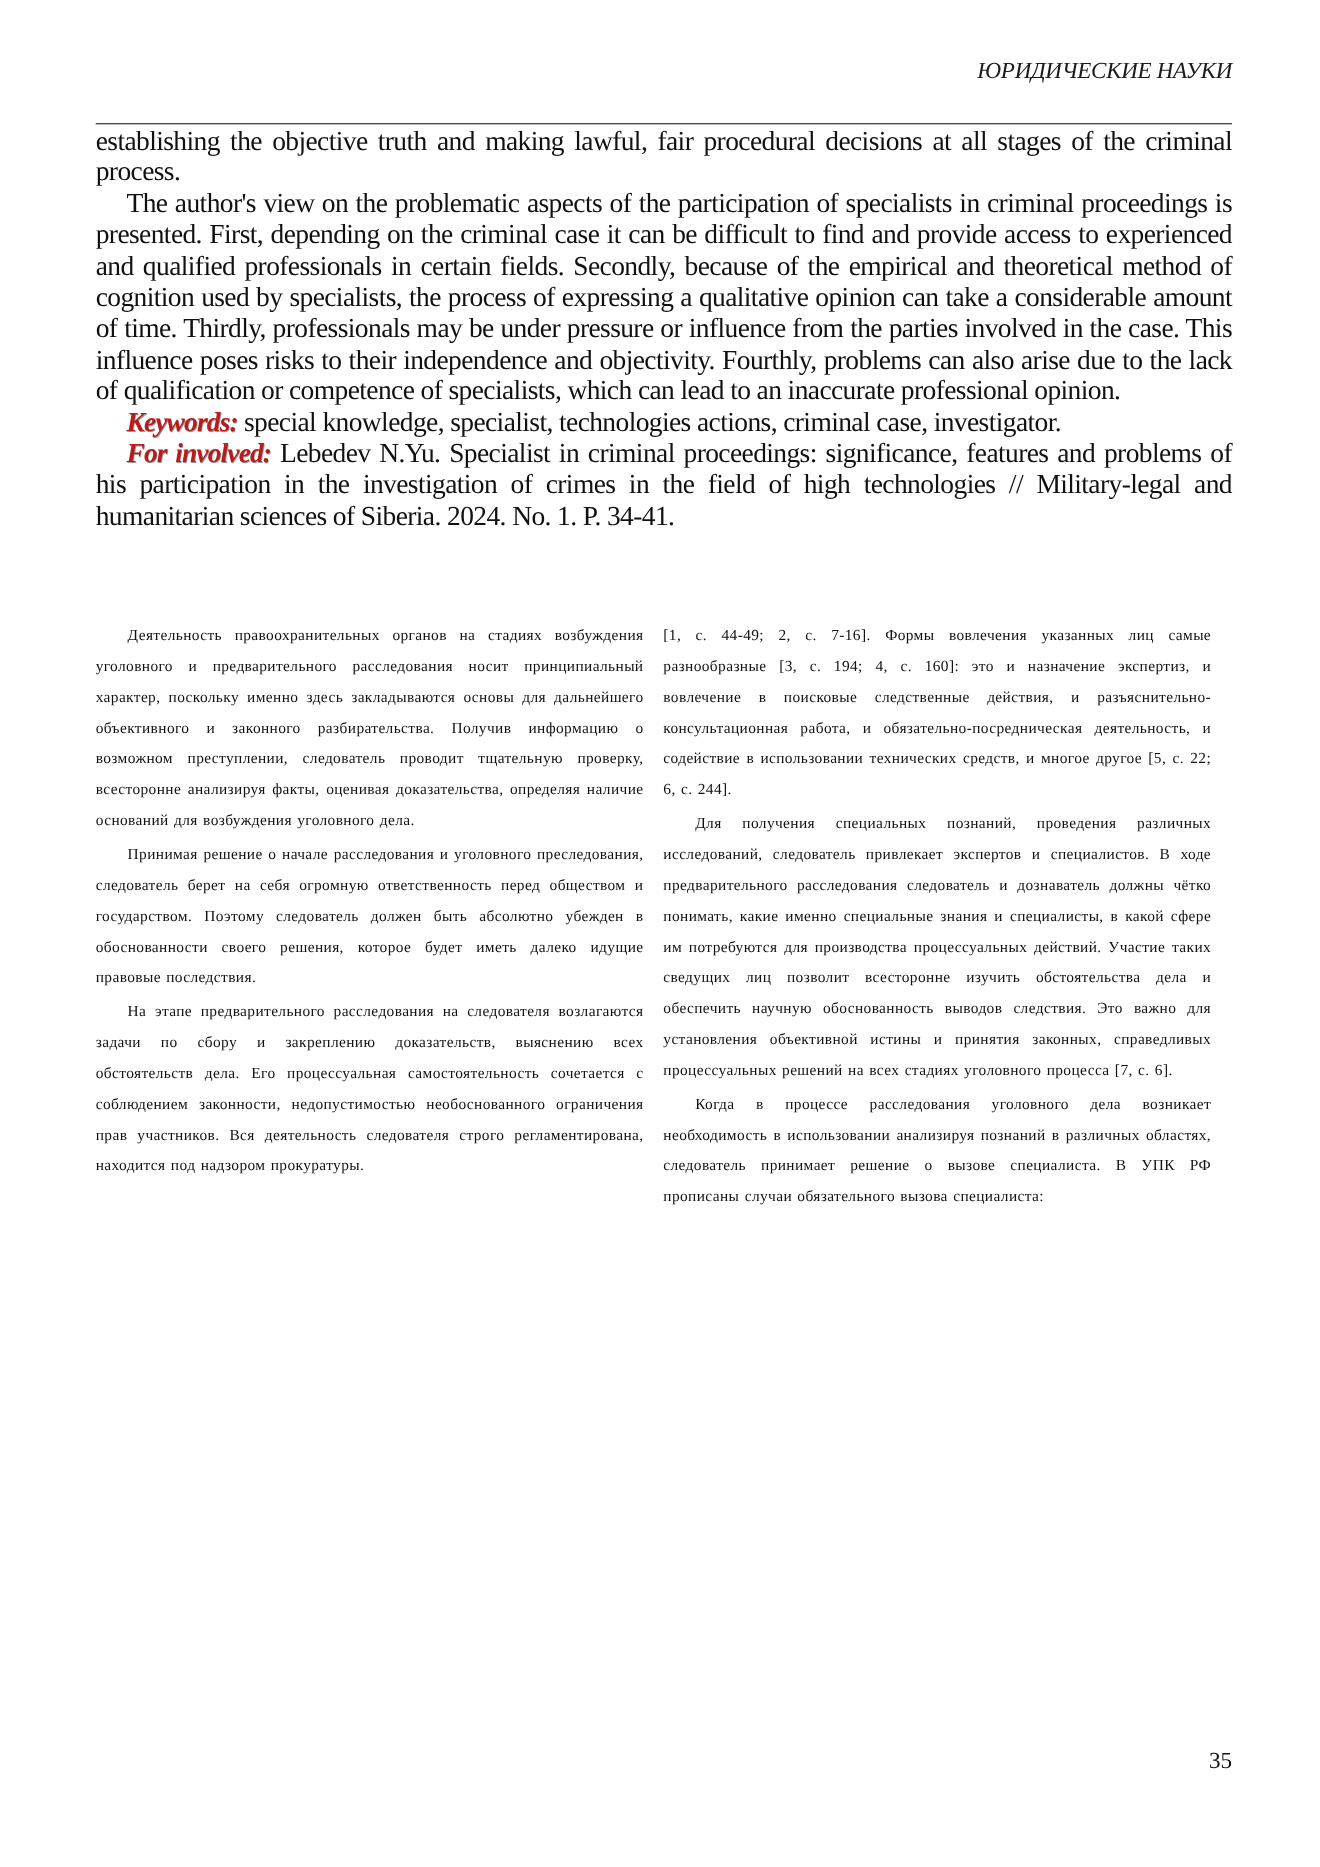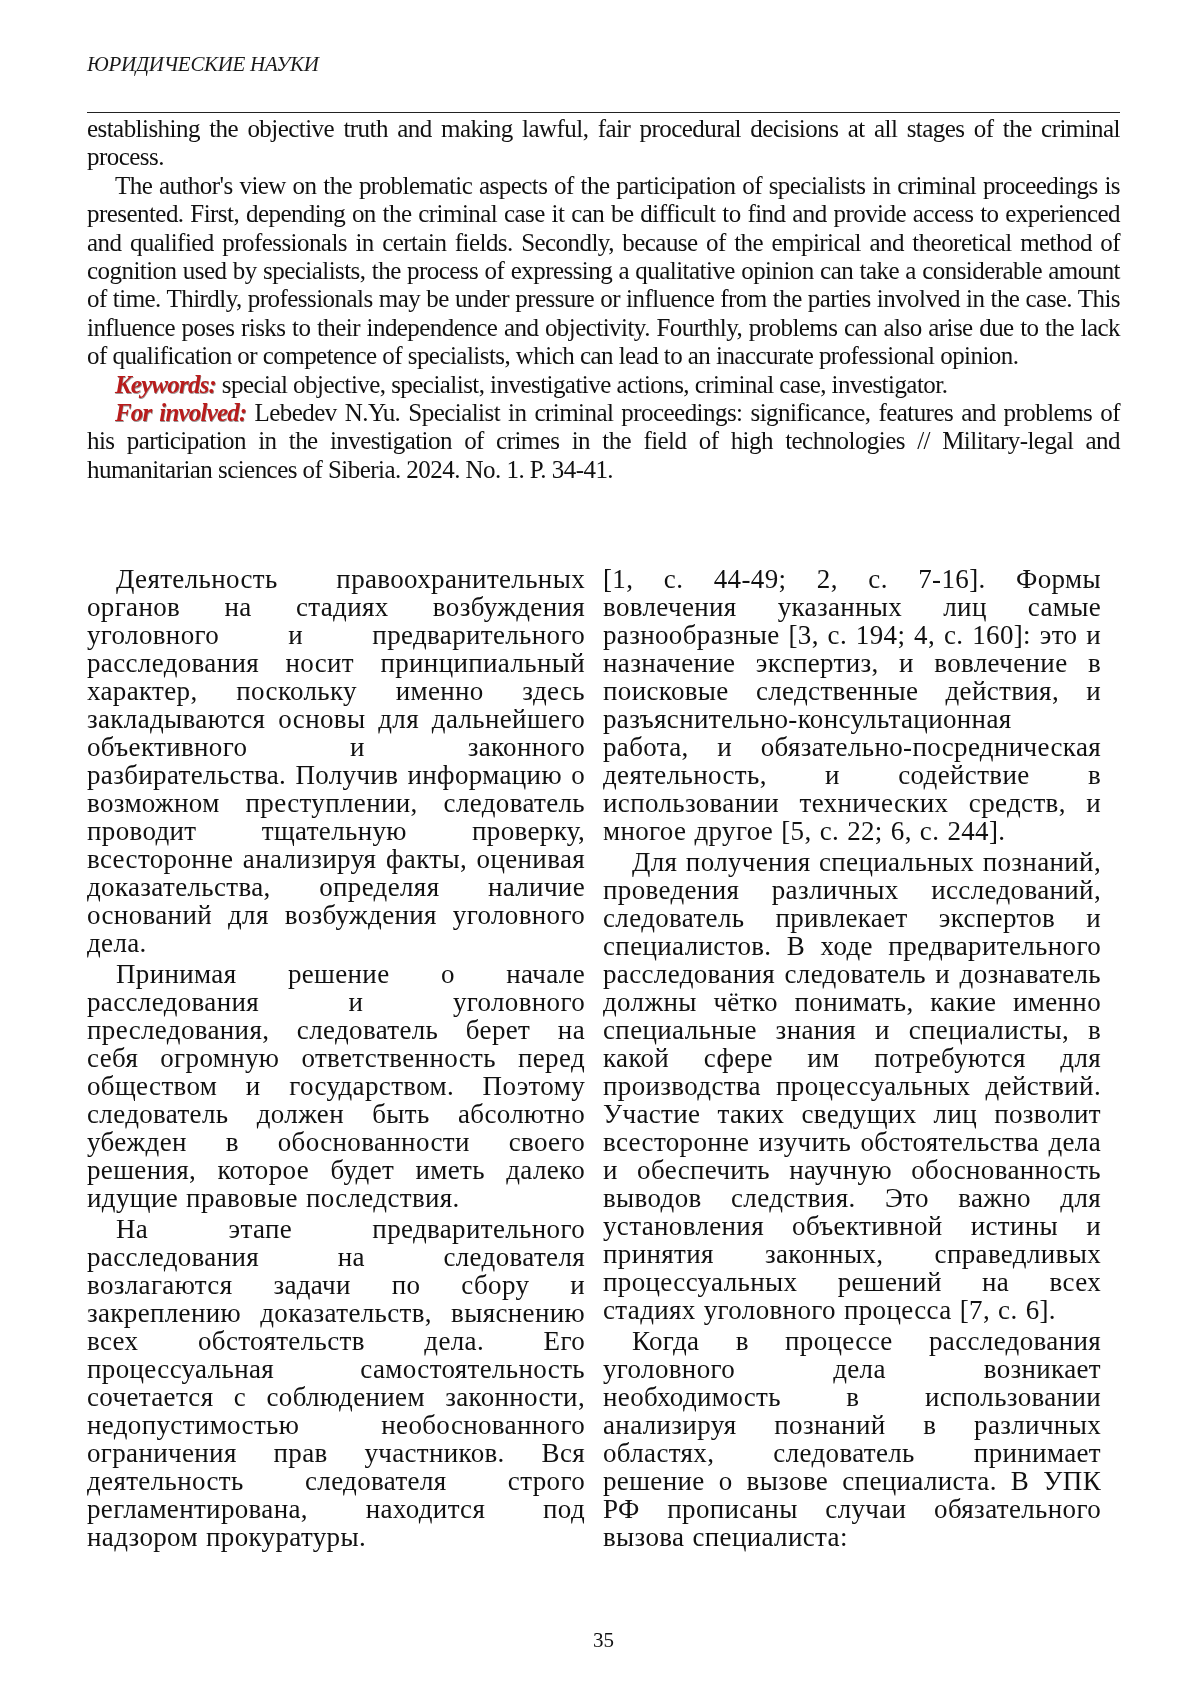--- a/index.html
+++ b/index.html
@@ -27,7 +27,7 @@
       top: 52px;
       left: 0;
       width: 100%;
-      text-align: left;
+      text-align: right;
       font-style: italic;
       font-size: 21px;
       letter-spacing: -0.3px;

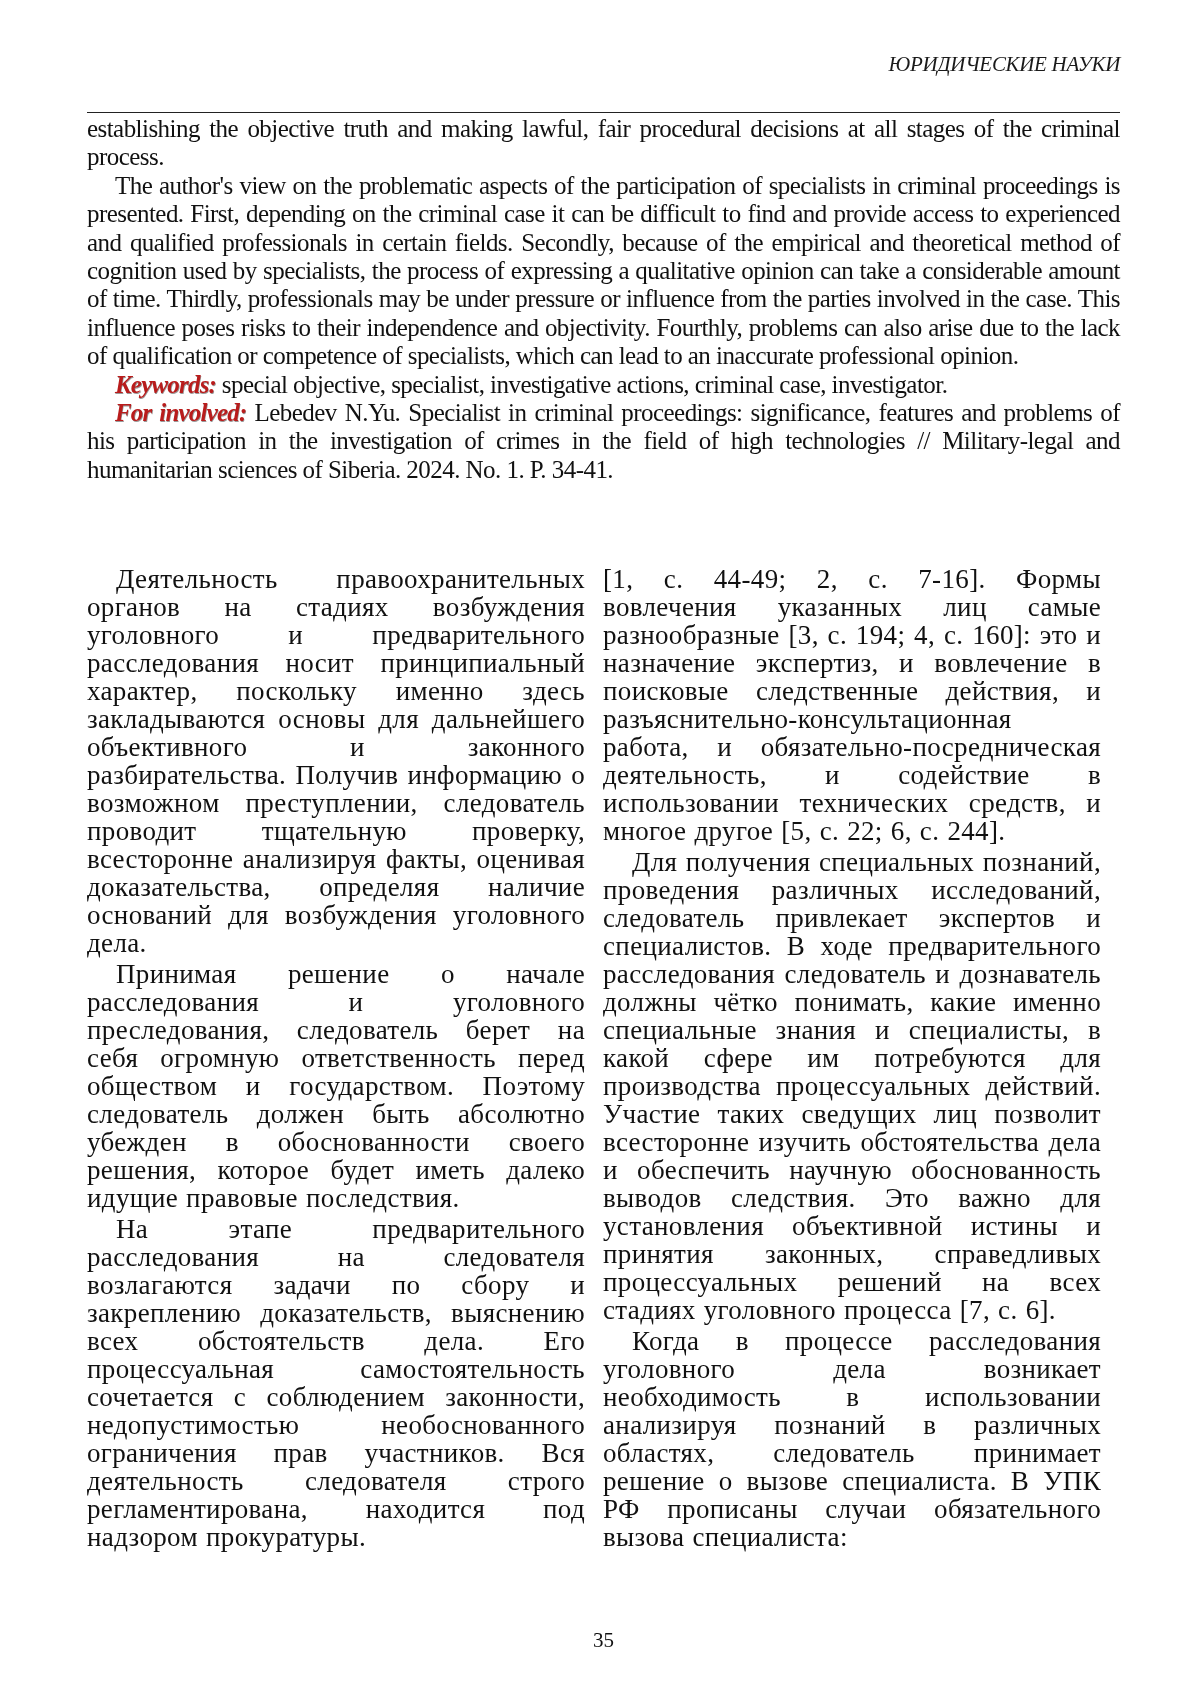--- a/index.html
+++ b/index.html
@@ -105,7 +105,7 @@
   <div class="abstract">
     <p>establishing the objective truth and making lawful, fair procedural decisions at all stages of the criminal process.</p>
     <p class="indent">The author's view on the problematic aspects of the participation of specialists in criminal proceedings is presented. First, depending on the criminal case it can be difficult to find and provide access to experienced and qualified professionals in certain fields. Secondly, because of the empirical and theoretical method of cognition used by specialists, the process of expressing a qualitative opinion can take a considerable amount of time. Thirdly, professionals may be under pressure or influence from the parties involved in the case. This influence poses risks to their independence and objectivity. Fourthly, problems can also arise due to the lack of qualification or competence of specialists, which can lead to an inaccurate professional opinion.</p>
-    <p class="indent"><span class="lbl">Keywords:</span><span> special objective, specialist, investigative actions, criminal case, investigator.</span></p>
+    <p class="indent"><span class="lbl">Keywords:</span><span> special knowledge, specialist, technologies actions, criminal case, investigator.</span></p>
     <p class="indent"><span class="lbl">For involved:</span><span> Lebedev N.Yu.  Specialist in criminal proceedings: significance, features and problems of his participation in the investigation of crimes in the field of high technologies // Military-legal and humanitarian sciences of Siberia. 2024. No. 1. P. 34-41.</span></p>
   </div>
 

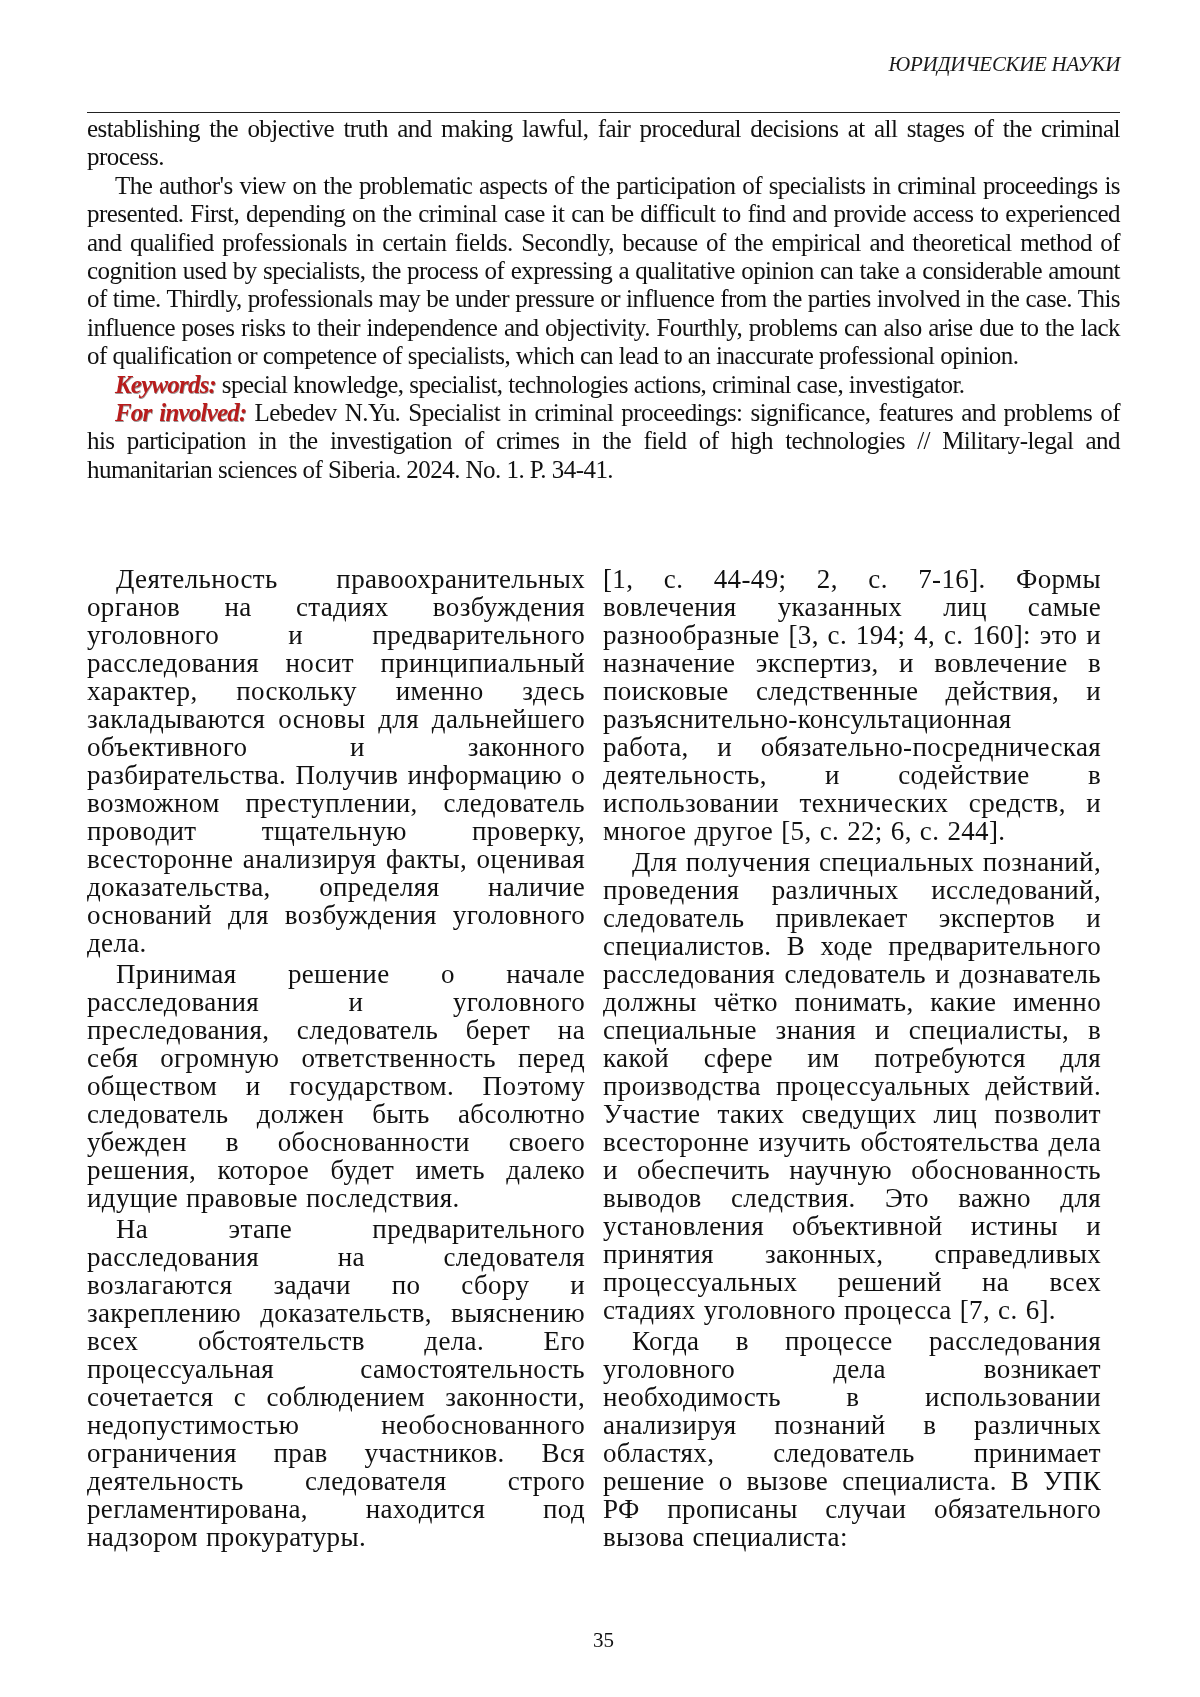--- a/index.html
+++ b/index.html
@@ -69,7 +69,7 @@
       position: absolute;
       top: 565px;
       width: 498px;
-      font-size: 27px;
+      font-size: 14px;
       line-height: 28px;
       text-align: justify;
       letter-spacing: 0.35px;

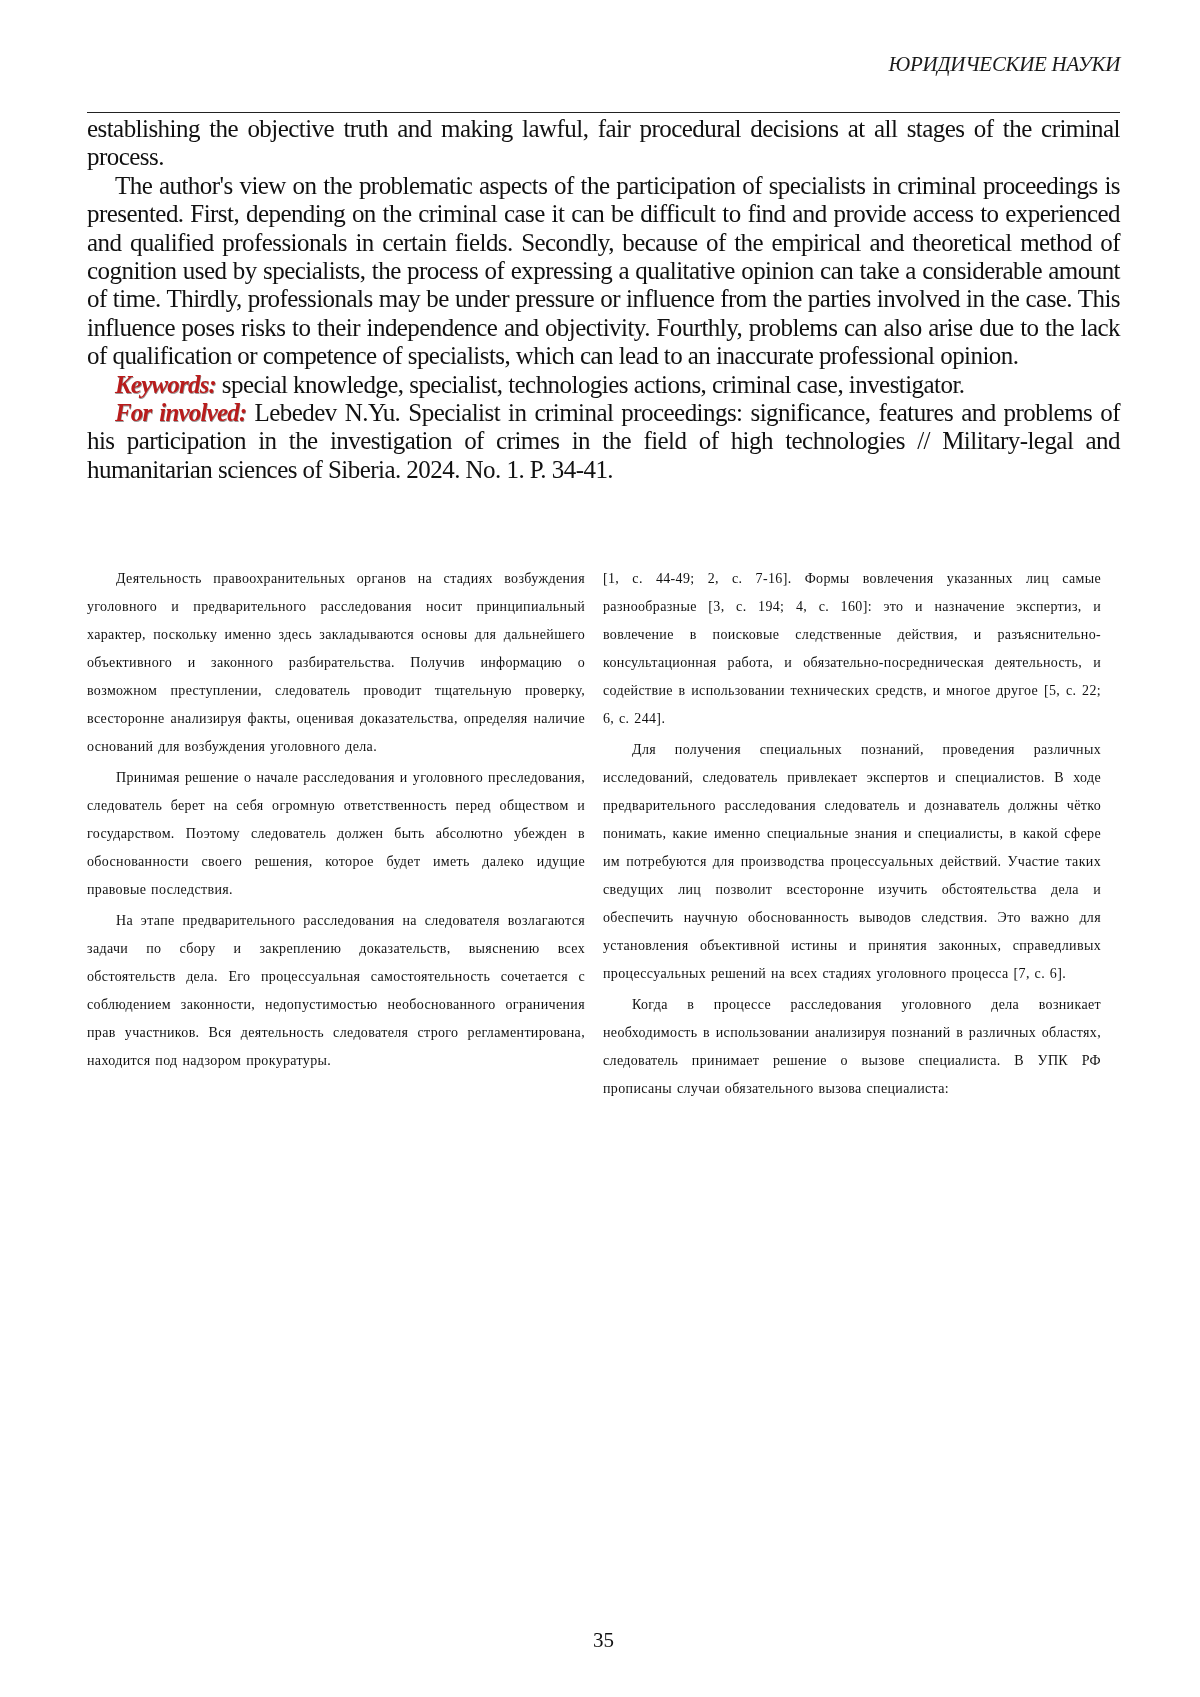--- a/index.html
+++ b/index.html
@@ -89,9 +89,8 @@
       top: 1588px;
       left: 0;
       width: 100%;
-      text-align: center;
+      text-align: right;
       font-size: 21px;
-      margin-top: 40px;
     }
   </style>
 </head>

